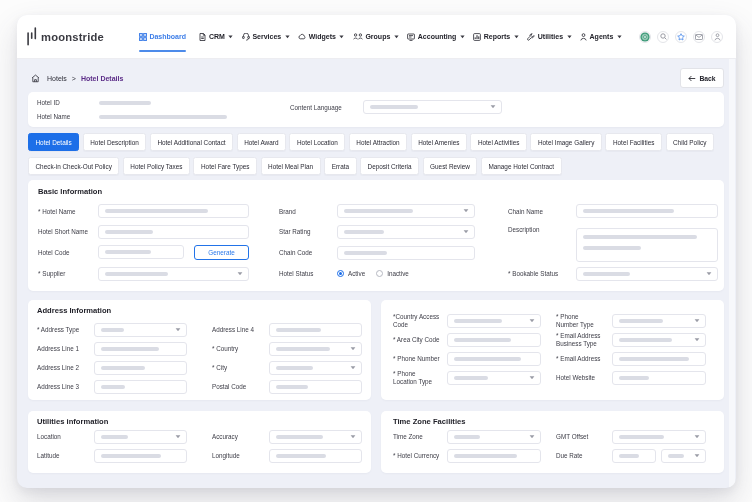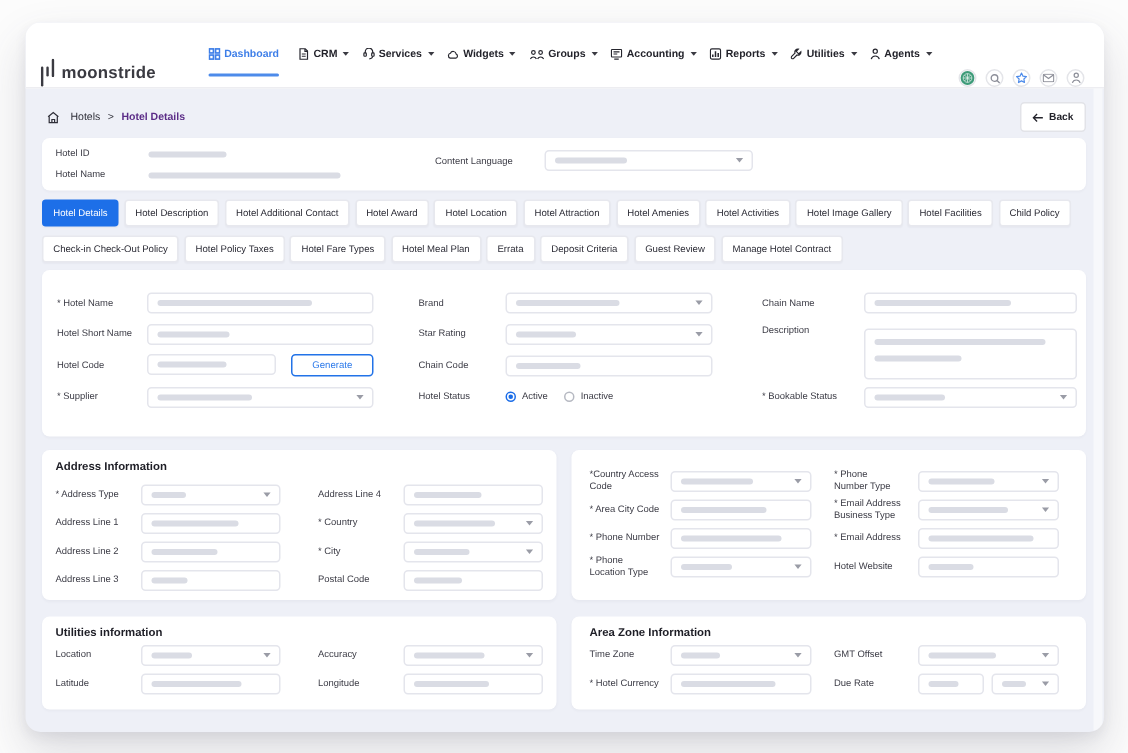--- a/index.html
+++ b/index.html
@@ -20,7 +20,7 @@
   
   .topnav {
     height:44px; background:#ffffff; border-bottom:1px solid #ededf1;
-    display:flex; align-items:flex-end; padding:0 13px 0 10px;
+    display:flex; align-items:center; padding:0 13px 0 10px;
   }
   .logo { display:flex; align-items:center; gap:4px; cursor:pointer; }
   .logo svg { display:block; }

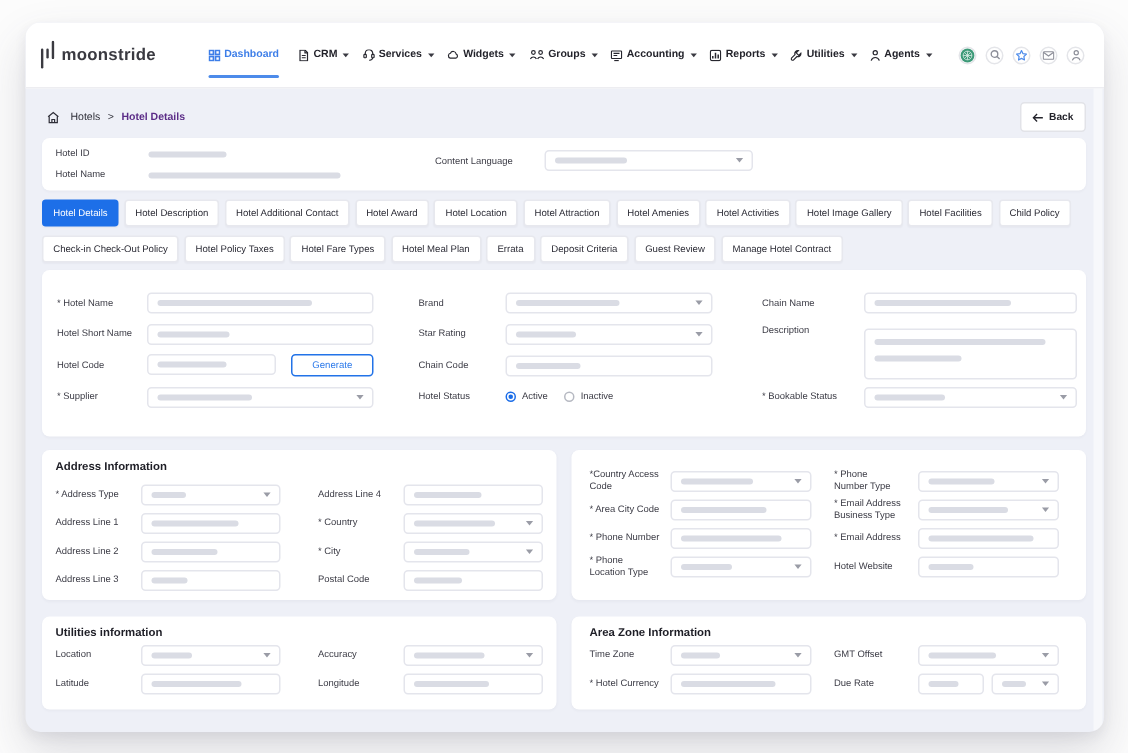--- a/index.html
+++ b/index.html
@@ -415,6 +415,7 @@
       </div>
 
     <div class="card basic-card">
+      <div class="card-title">Basic Information</div>
       <div class="basic-cols">
         <div class="bcol1">
             <div class="fgrid" id="basic-col1">

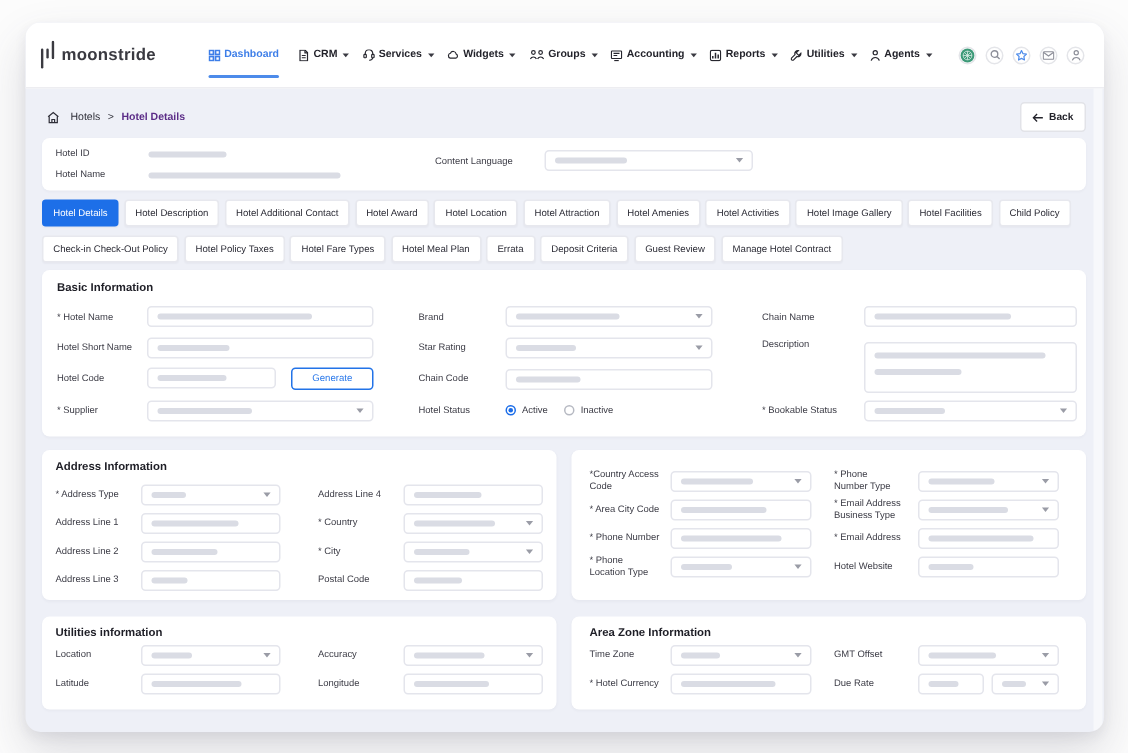--- a/index.html
+++ b/index.html
@@ -679,7 +679,7 @@
         </div>
       </div>
       <div class="card half-card tzcard">
-        <div class="card-title">Area Zone Information</div>
+        <div class="card-title">Time Zone Facilities</div>
         <div class="fcols">
           <div class="ca">
               <div class="fgrid" id="timezone-col1">

